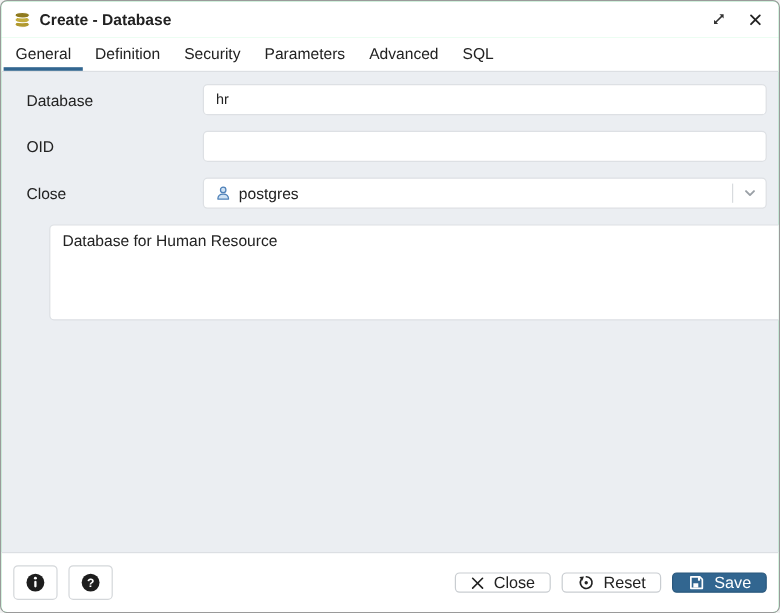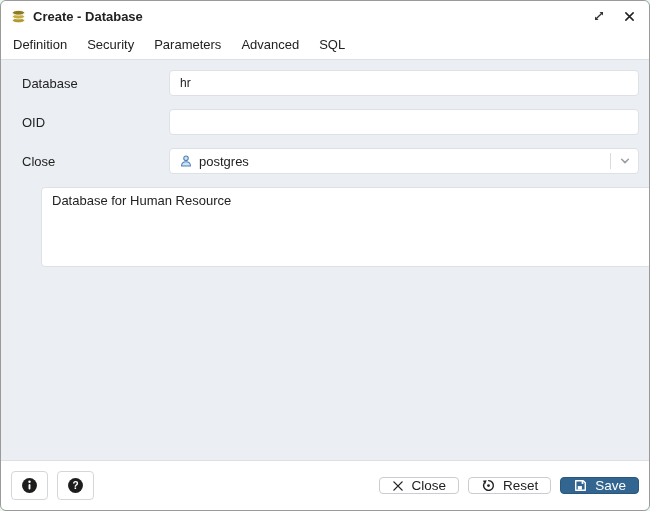--- a/index.html
+++ b/index.html
@@ -79,6 +79,7 @@
   </div>
 
   <div class="tabbar">
+    <div class="tab active">General</div>
     <div class="tab">Definition</div>
     <div class="tab">Security</div>
     <div class="tab">Parameters</div>

